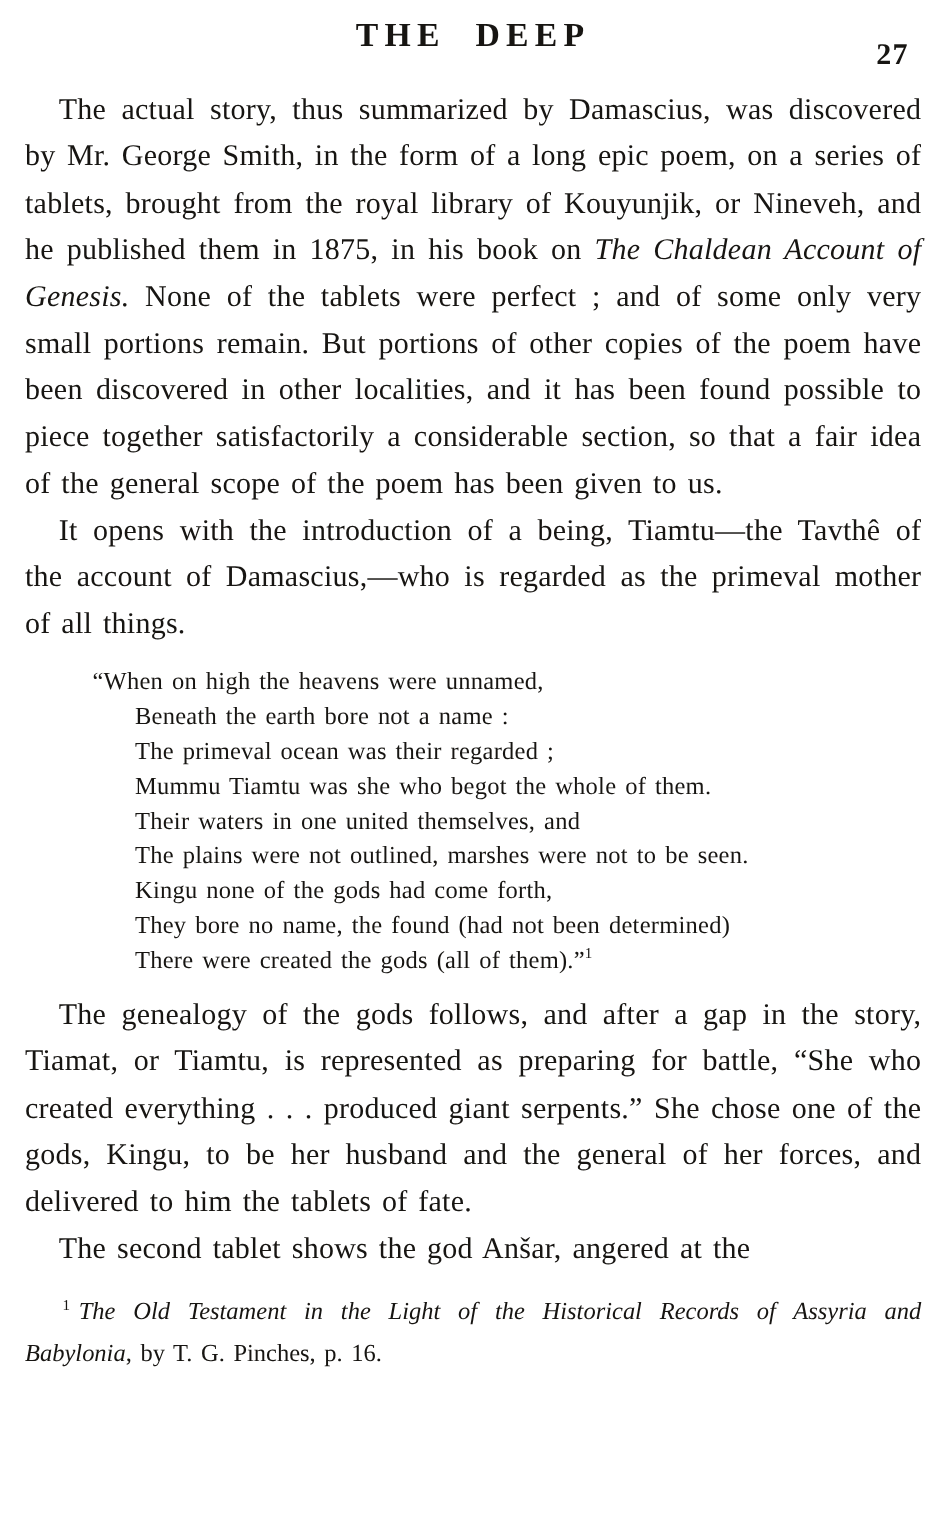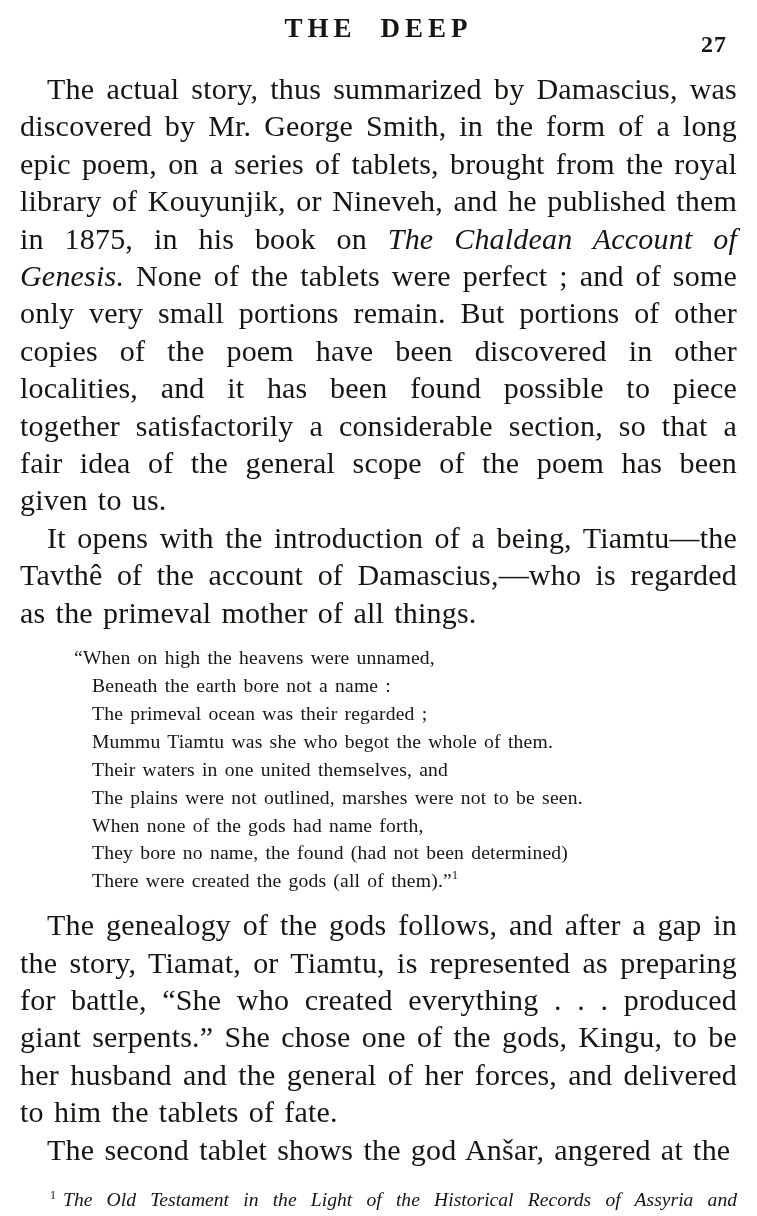--- a/index.html
+++ b/index.html
@@ -44,7 +44,7 @@
   }
   .para {
     margin: 0;
-    font-size: 30px;
+    font-size: 24px;
     line-height: 37.4px;
     text-align: justify;
     text-indent: 27px;

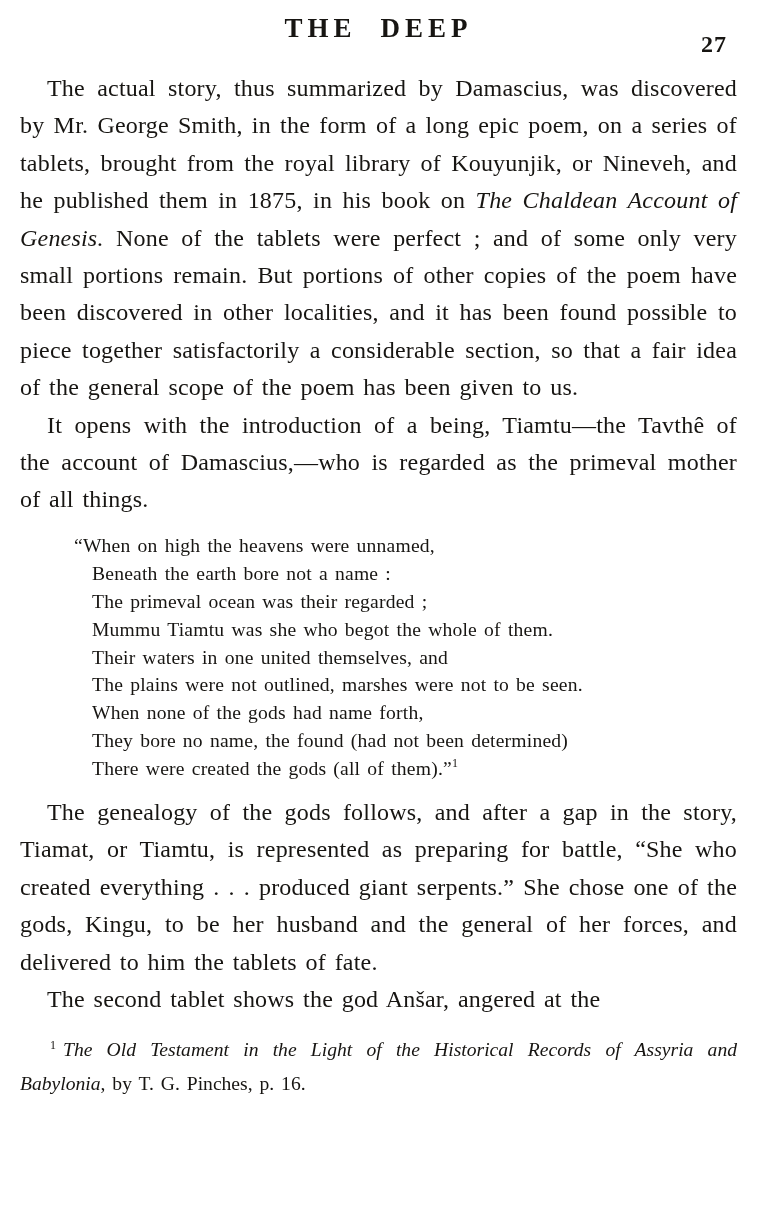--- a/index.html
+++ b/index.html
@@ -59,7 +59,7 @@
     word-spacing: 2px;
     letter-spacing: 0.2px;
   }
-  .poem-line { white-space: nowrap; }
+  .poem-line { white-space: nowrap; margin-left: 16px; }
   .poem-line.first { margin-left: -18px; }
   .fn-ref {
     font-size: 12px;

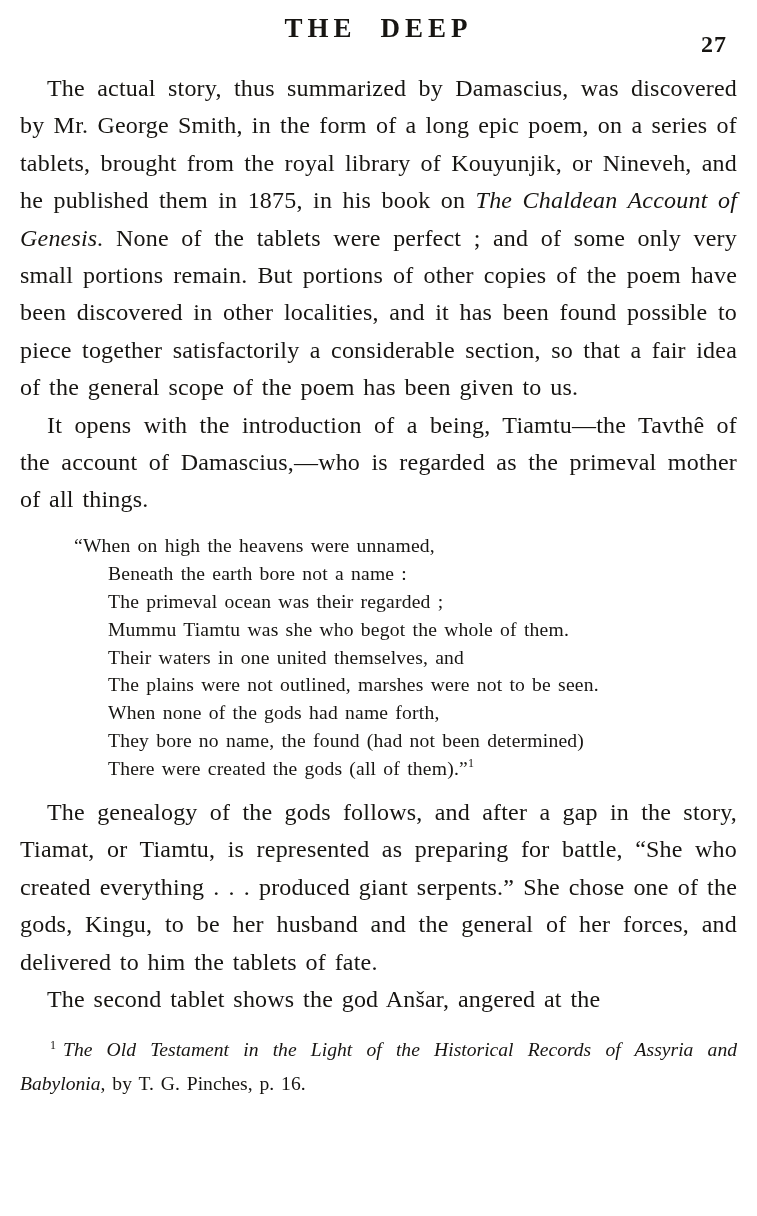--- a/index.html
+++ b/index.html
@@ -102,7 +102,7 @@
     <div class="poem-line">Mummu Tiamtu was she who begot the whole of them.</div>
     <div class="poem-line">Their waters in one united themselves, and</div>
     <div class="poem-line">The plains were not outlined, marshes were not to be seen.</div>
-    <div class="poem-line">When none of the gods had name forth,</div>
+    <div class="poem-line">Kingu none of the gods had come forth,</div>
     <div class="poem-line">They bore no name, the found (had not been determined)</div>
     <div class="poem-line"><span>There were created the gods (all of them).”</span><sup class="fn-ref">1</sup></div>
   </div>

